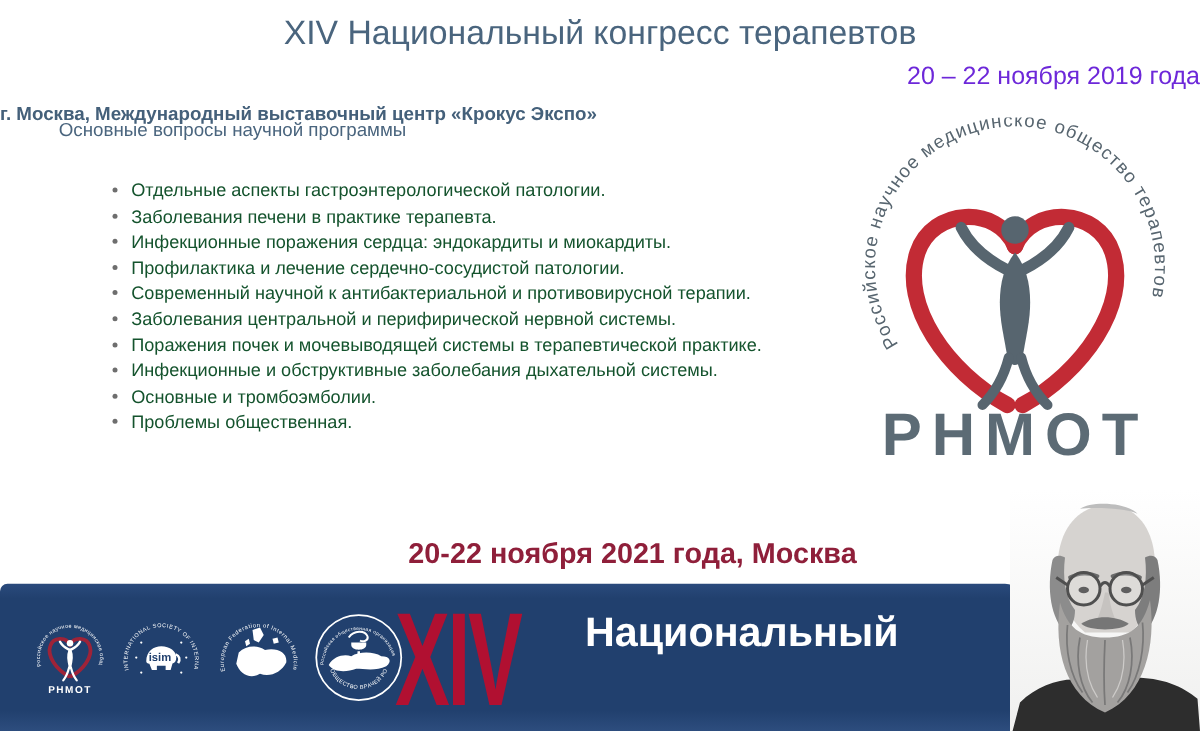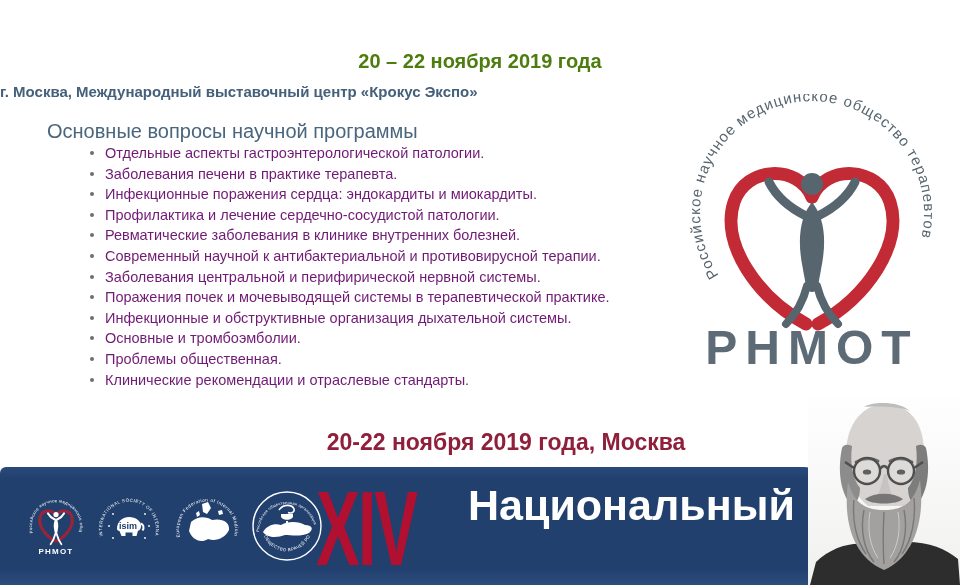--- a/index.html
+++ b/index.html
@@ -41,6 +41,7 @@
 
 <div class="slide">
 
+  <div class="title">XIV Национальный конгресс терапевтов</div>
   <div class="dates">20 – 22 ноября 2019 года</div>
   <div class="venue">г. Москва, Международный выставочный центр «Крокус Экспо»</div>
 

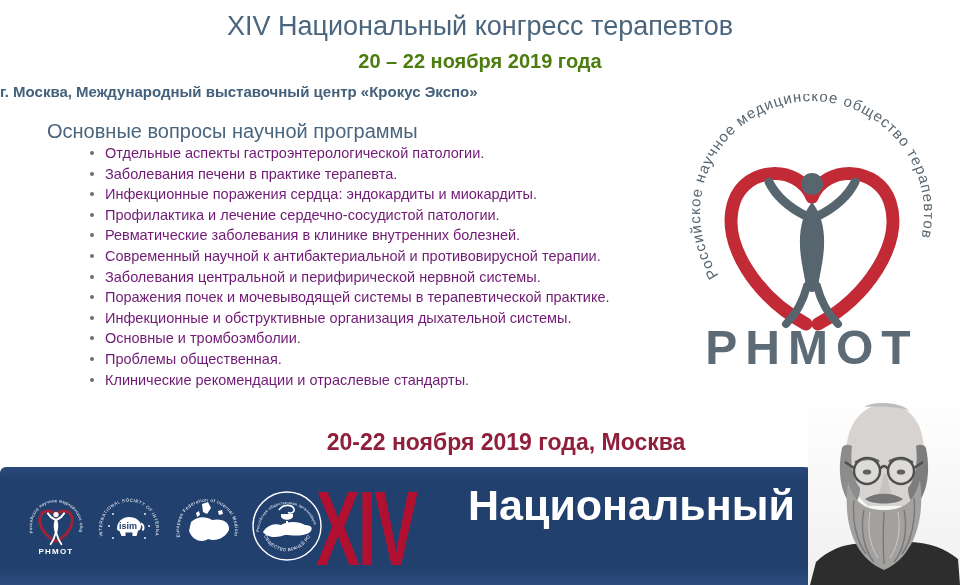--- a/index.html
+++ b/index.html
@@ -8,8 +8,8 @@
 
   .title{position:absolute;top:11px;left:0;width:100%;text-align:center;
          font-size:27px;color:#4a657e;}
-  .dates{position:absolute;top:50px;left:0;width:100%;text-align:center;
-         font-size:20px;color:#4d7c0f;font-weight:bold;}
+  .dates{position:absolute;top:50px;left:0;width:100%;text-align:right;
+         font-size:20px;color:#6d28d9;}
   .venue{position:absolute;top:83px;left:0;width:100%;
          font-size:15px;font-weight:bold;color:#44607a;}
 

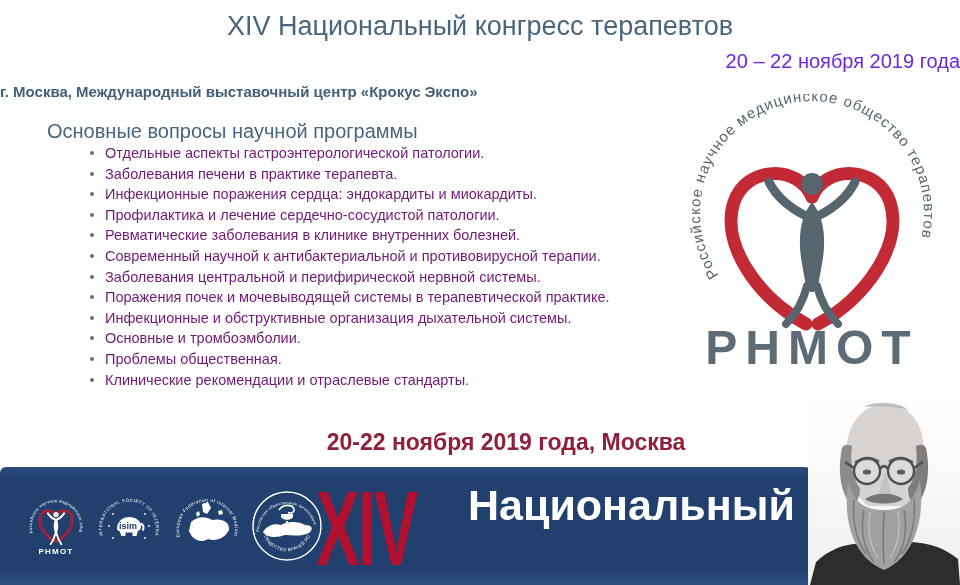--- a/index.html
+++ b/index.html
@@ -13,7 +13,7 @@
   .venue{position:absolute;top:83px;left:0;width:100%;
          font-size:15px;font-weight:bold;color:#44607a;}
 
-  .prog-heading{position:absolute;left:47px;top:96px;font-size:20px;color:#4a657e;margin-top:24px;}
+  .prog-heading{position:absolute;left:47px;top:96px;font-size:15px;color:#4a657e;}
 
   ul.topics{position:absolute;left:90px;top:143px;margin:0;padding:0;list-style:none;}
   ul.topics li{font-size:14.5px;color:#701a75;line-height:20.6px;white-space:nowrap;}

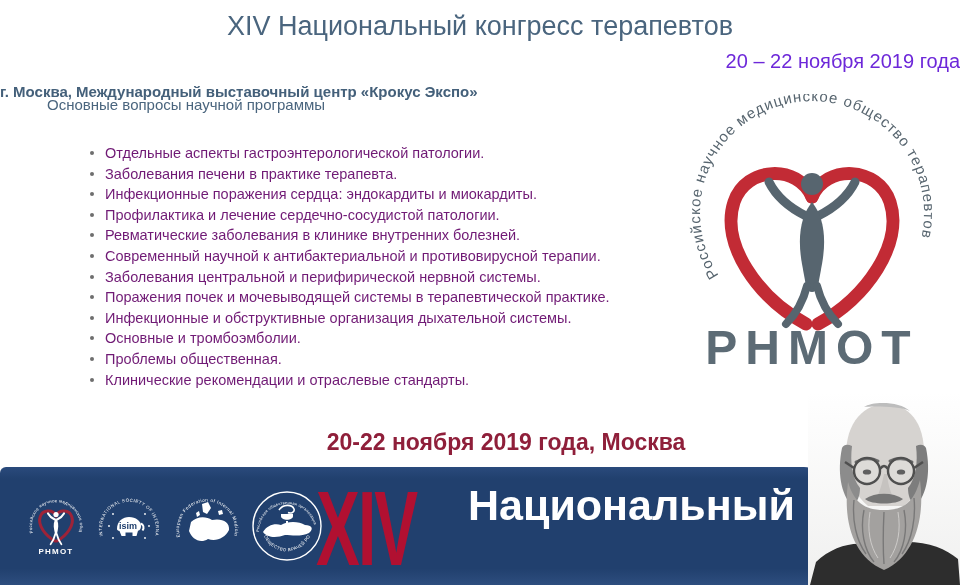--- a/index.html
+++ b/index.html
@@ -16,7 +16,7 @@
   .prog-heading{position:absolute;left:47px;top:96px;font-size:15px;color:#4a657e;}
 
   ul.topics{position:absolute;left:90px;top:143px;margin:0;padding:0;list-style:none;}
-  ul.topics li{font-size:14.5px;color:#701a75;line-height:20.6px;white-space:nowrap;}
+  ul.topics li{font-size:14.5px;color:#14532d;line-height:20.6px;white-space:nowrap;}
   ul.topics li::before{content:"";display:inline-block;width:4px;height:4px;border-radius:50%;
          background:#6e6e6e;margin-right:11px;vertical-align:3px;}
 

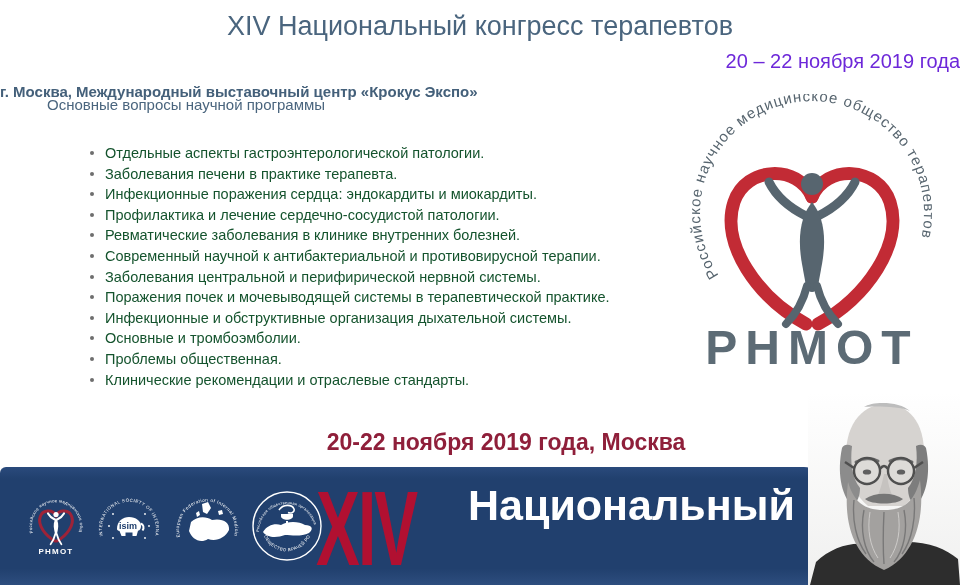--- a/index.html
+++ b/index.html
@@ -51,7 +51,6 @@
       <li>Заболевания печени в практике терапевта.</li>
       <li>Инфекционные поражения сердца: эндокардиты и миокардиты.</li>
       <li>Профилактика и лечение сердечно-сосудистой патологии.</li>
-      <li>Ревматические заболевания в клинике внутренних болезней.</li>
       <li>Современный научной к антибактериальной и противовирусной терапии.</li>
       <li>Заболевания центральной и перифирической нервной системы.</li>
       <li>Поражения почек и мочевыводящей системы в терапевтической практике.</li>

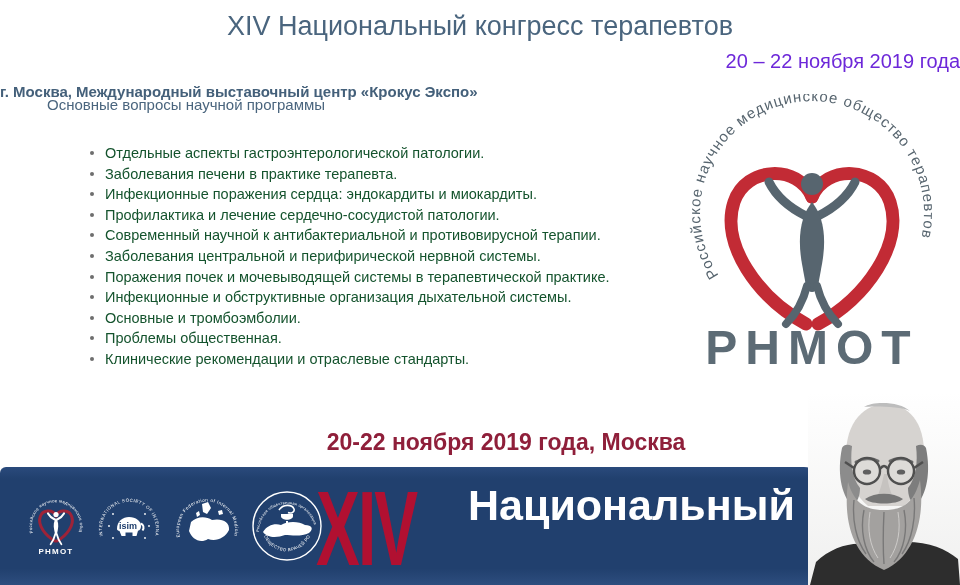--- a/index.html
+++ b/index.html
@@ -54,7 +54,7 @@
       <li>Современный научной к антибактериальной и противовирусной терапии.</li>
       <li>Заболевания центральной и перифирической нервной системы.</li>
       <li>Поражения почек и мочевыводящей системы в терапевтической практике.</li>
-      <li>Инфекционные и обструктивные организация дыхательной системы.</li>
+      <li>Инфекционные и обструктивные заболебания дыхательной системы.</li>
       <li>Основные и тромбоэмболии.</li>
       <li>Проблемы общественная.</li>
       <li>Клинические рекомендации и отраслевые стандарты.</li>

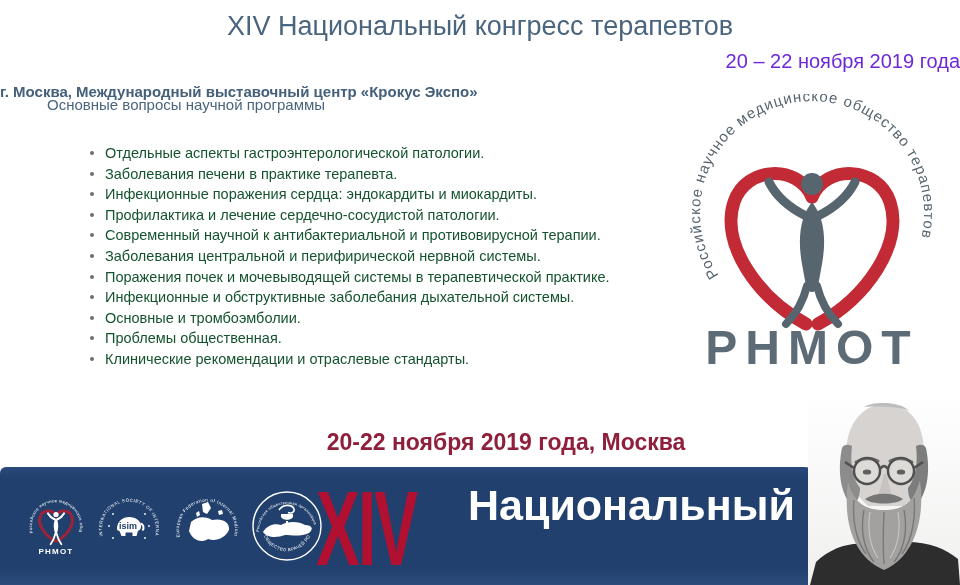--- a/index.html
+++ b/index.html
@@ -57,7 +57,6 @@
       <li>Инфекционные и обструктивные заболебания дыхательной системы.</li>
       <li>Основные и тромбоэмболии.</li>
       <li>Проблемы общественная.</li>
-      <li>Клинические рекомендации и отраслевые стандарты.</li>
     </ul>
 
   <svg class="biglogo" viewBox="0 0 280 278">

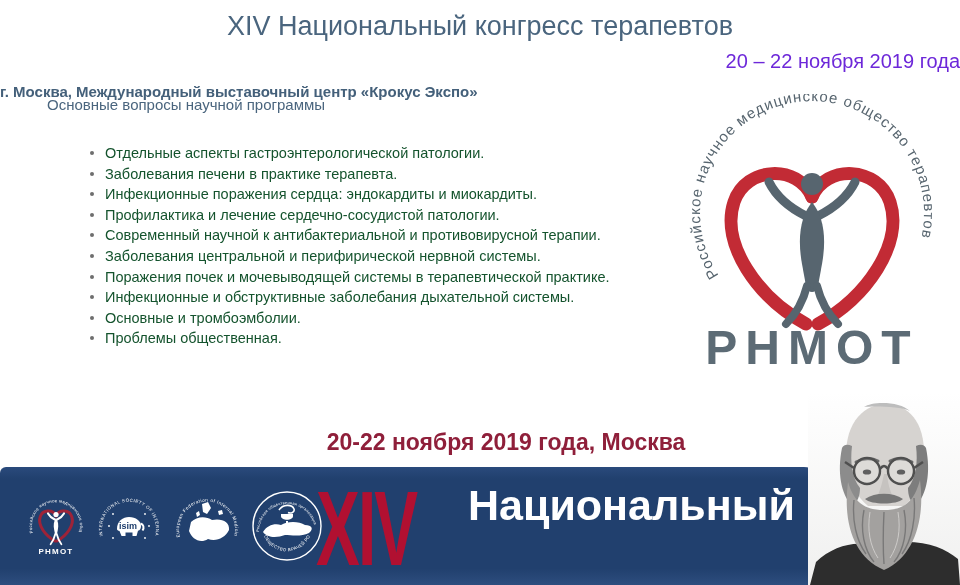--- a/index.html
+++ b/index.html
@@ -81,7 +81,7 @@
     <text x="140" y="270" text-anchor="middle" font-size="48" font-weight="bold" letter-spacing="8" fill="#5c6b75">РНМОТ</text>
   </svg>
 
-  <div class="maroon-date">20-22 ноября 2019 года, Москва</div>
+  <div class="maroon-date">20-22 ноября 2021 года, Москва</div>
 
   <div class="banner">
     <div class="logos-row">

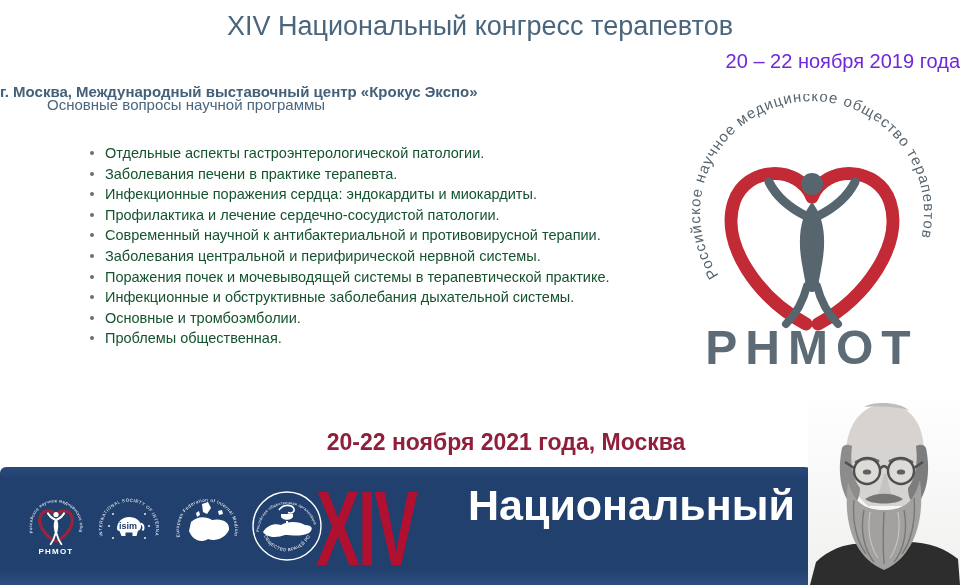--- a/index.html
+++ b/index.html
@@ -32,7 +32,7 @@
   .xiv{position:absolute;left:316px;top:6px;font-size:106px;line-height:1.04;font-weight:bold;
          color:#b11031;transform:scaleX(.62);transform-origin:0 0;letter-spacing:-3px;}
   .congress-name{position:absolute;left:468px;top:20px;color:#ffffff;font-weight:bold;
-         font-size:43px;line-height:37px;white-space:nowrap;}
+         font-size:33px;line-height:37px;white-space:nowrap;}
 
   .portrait{position:absolute;right:0;top:392px;width:152px;height:193px;}
 </style>

